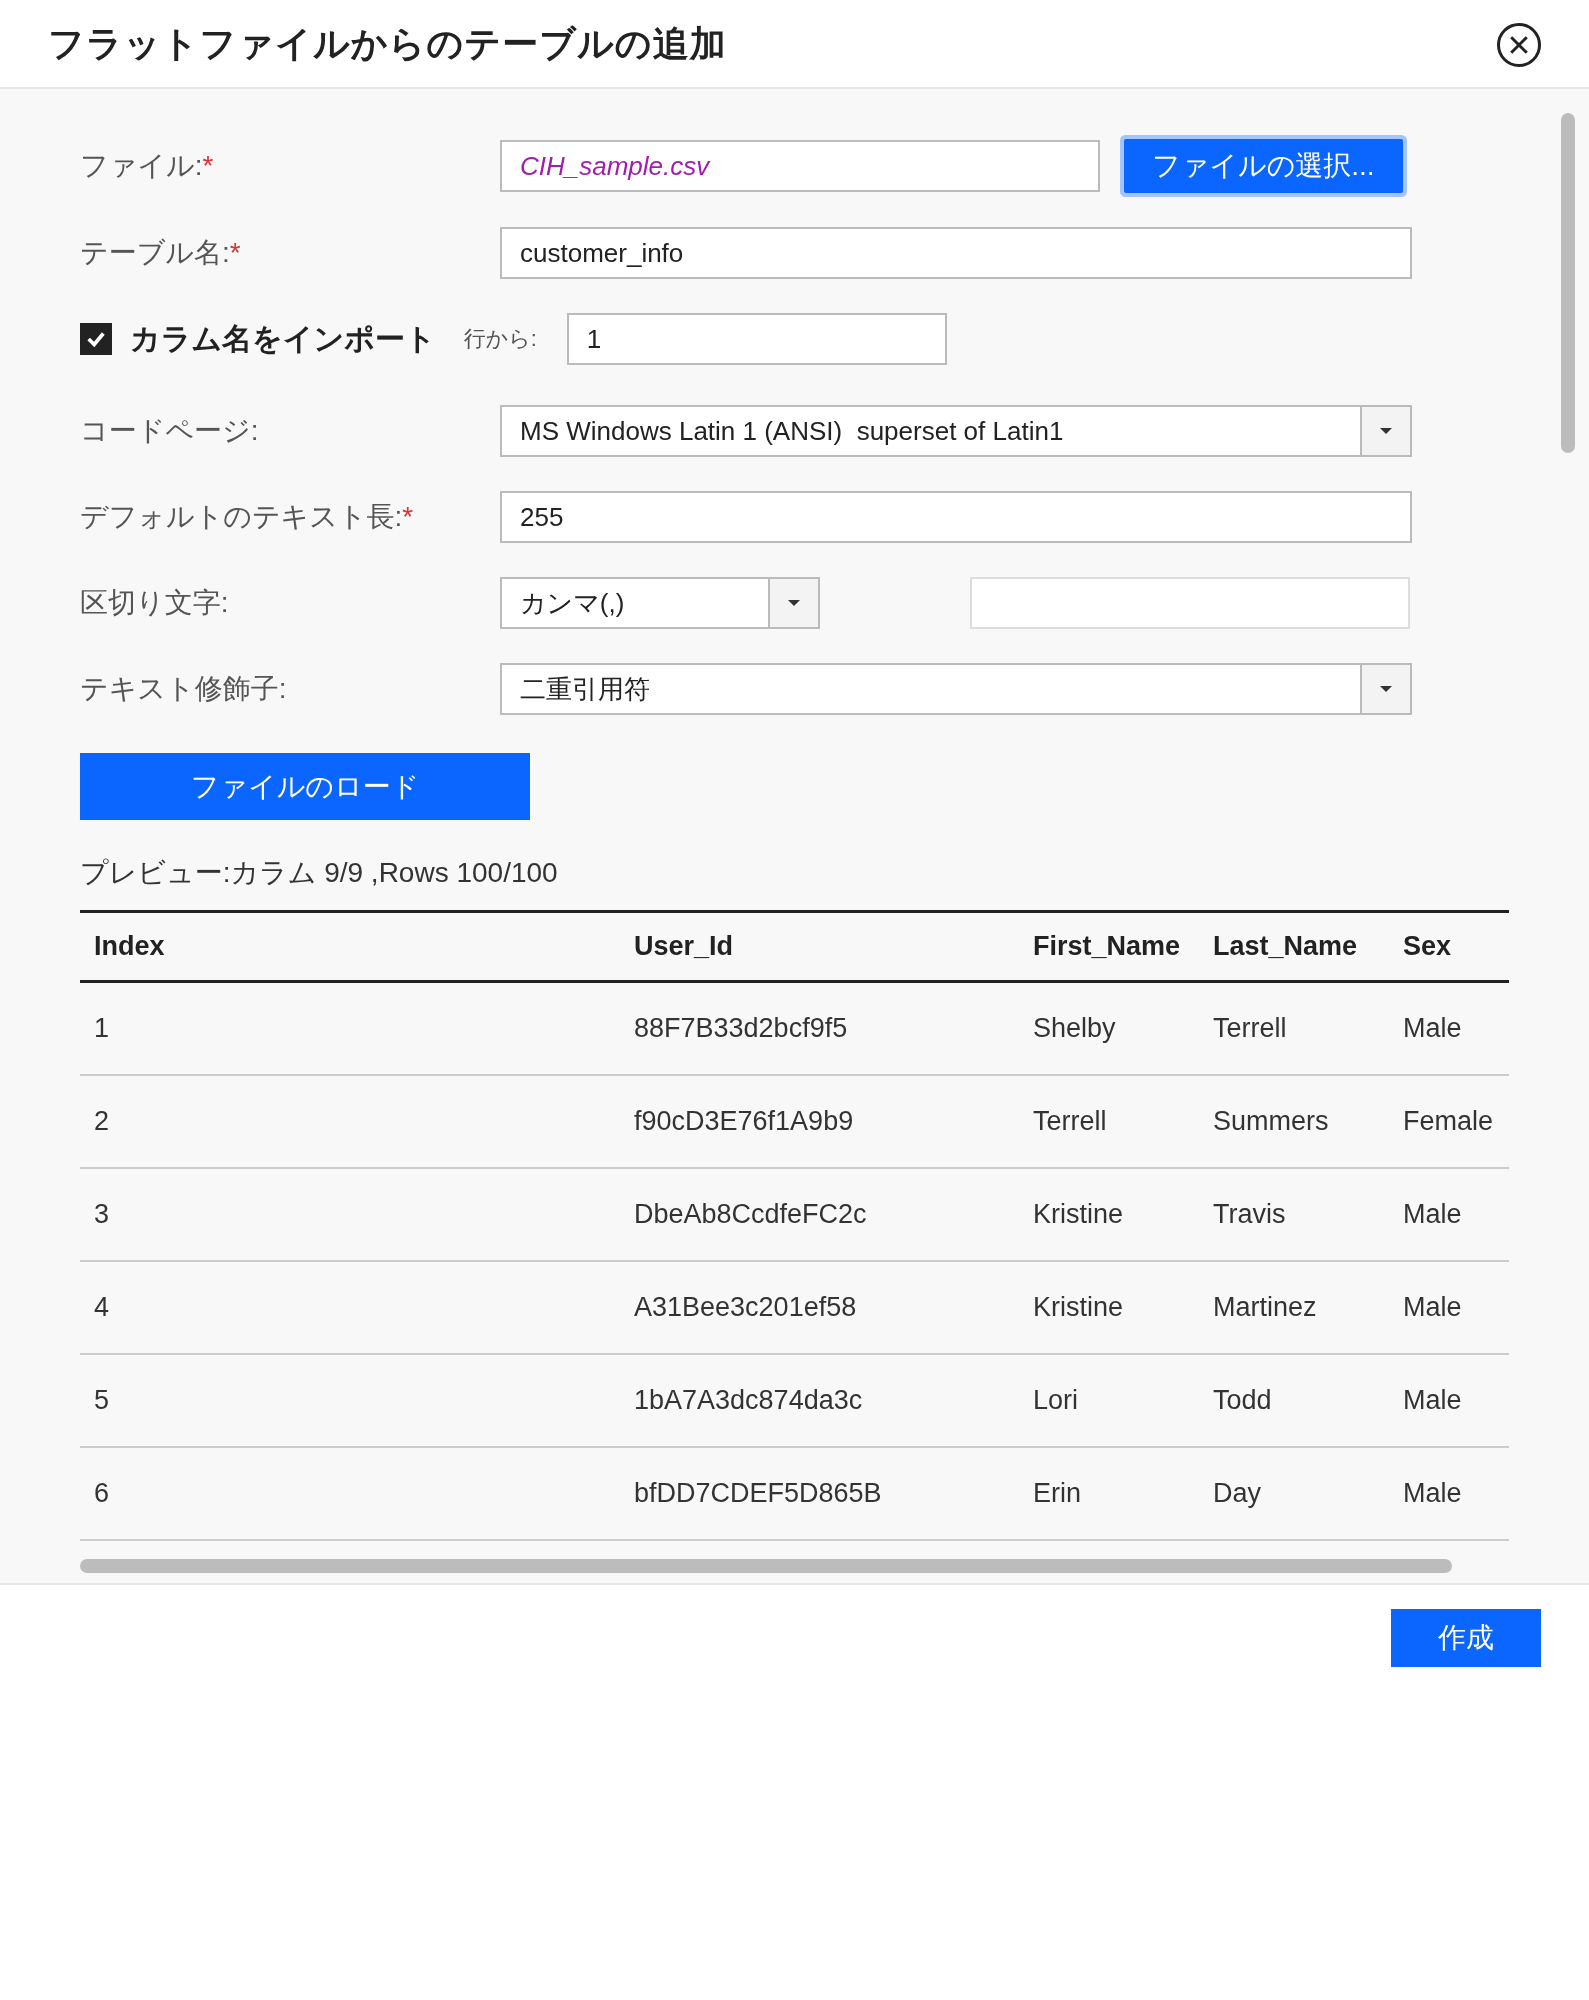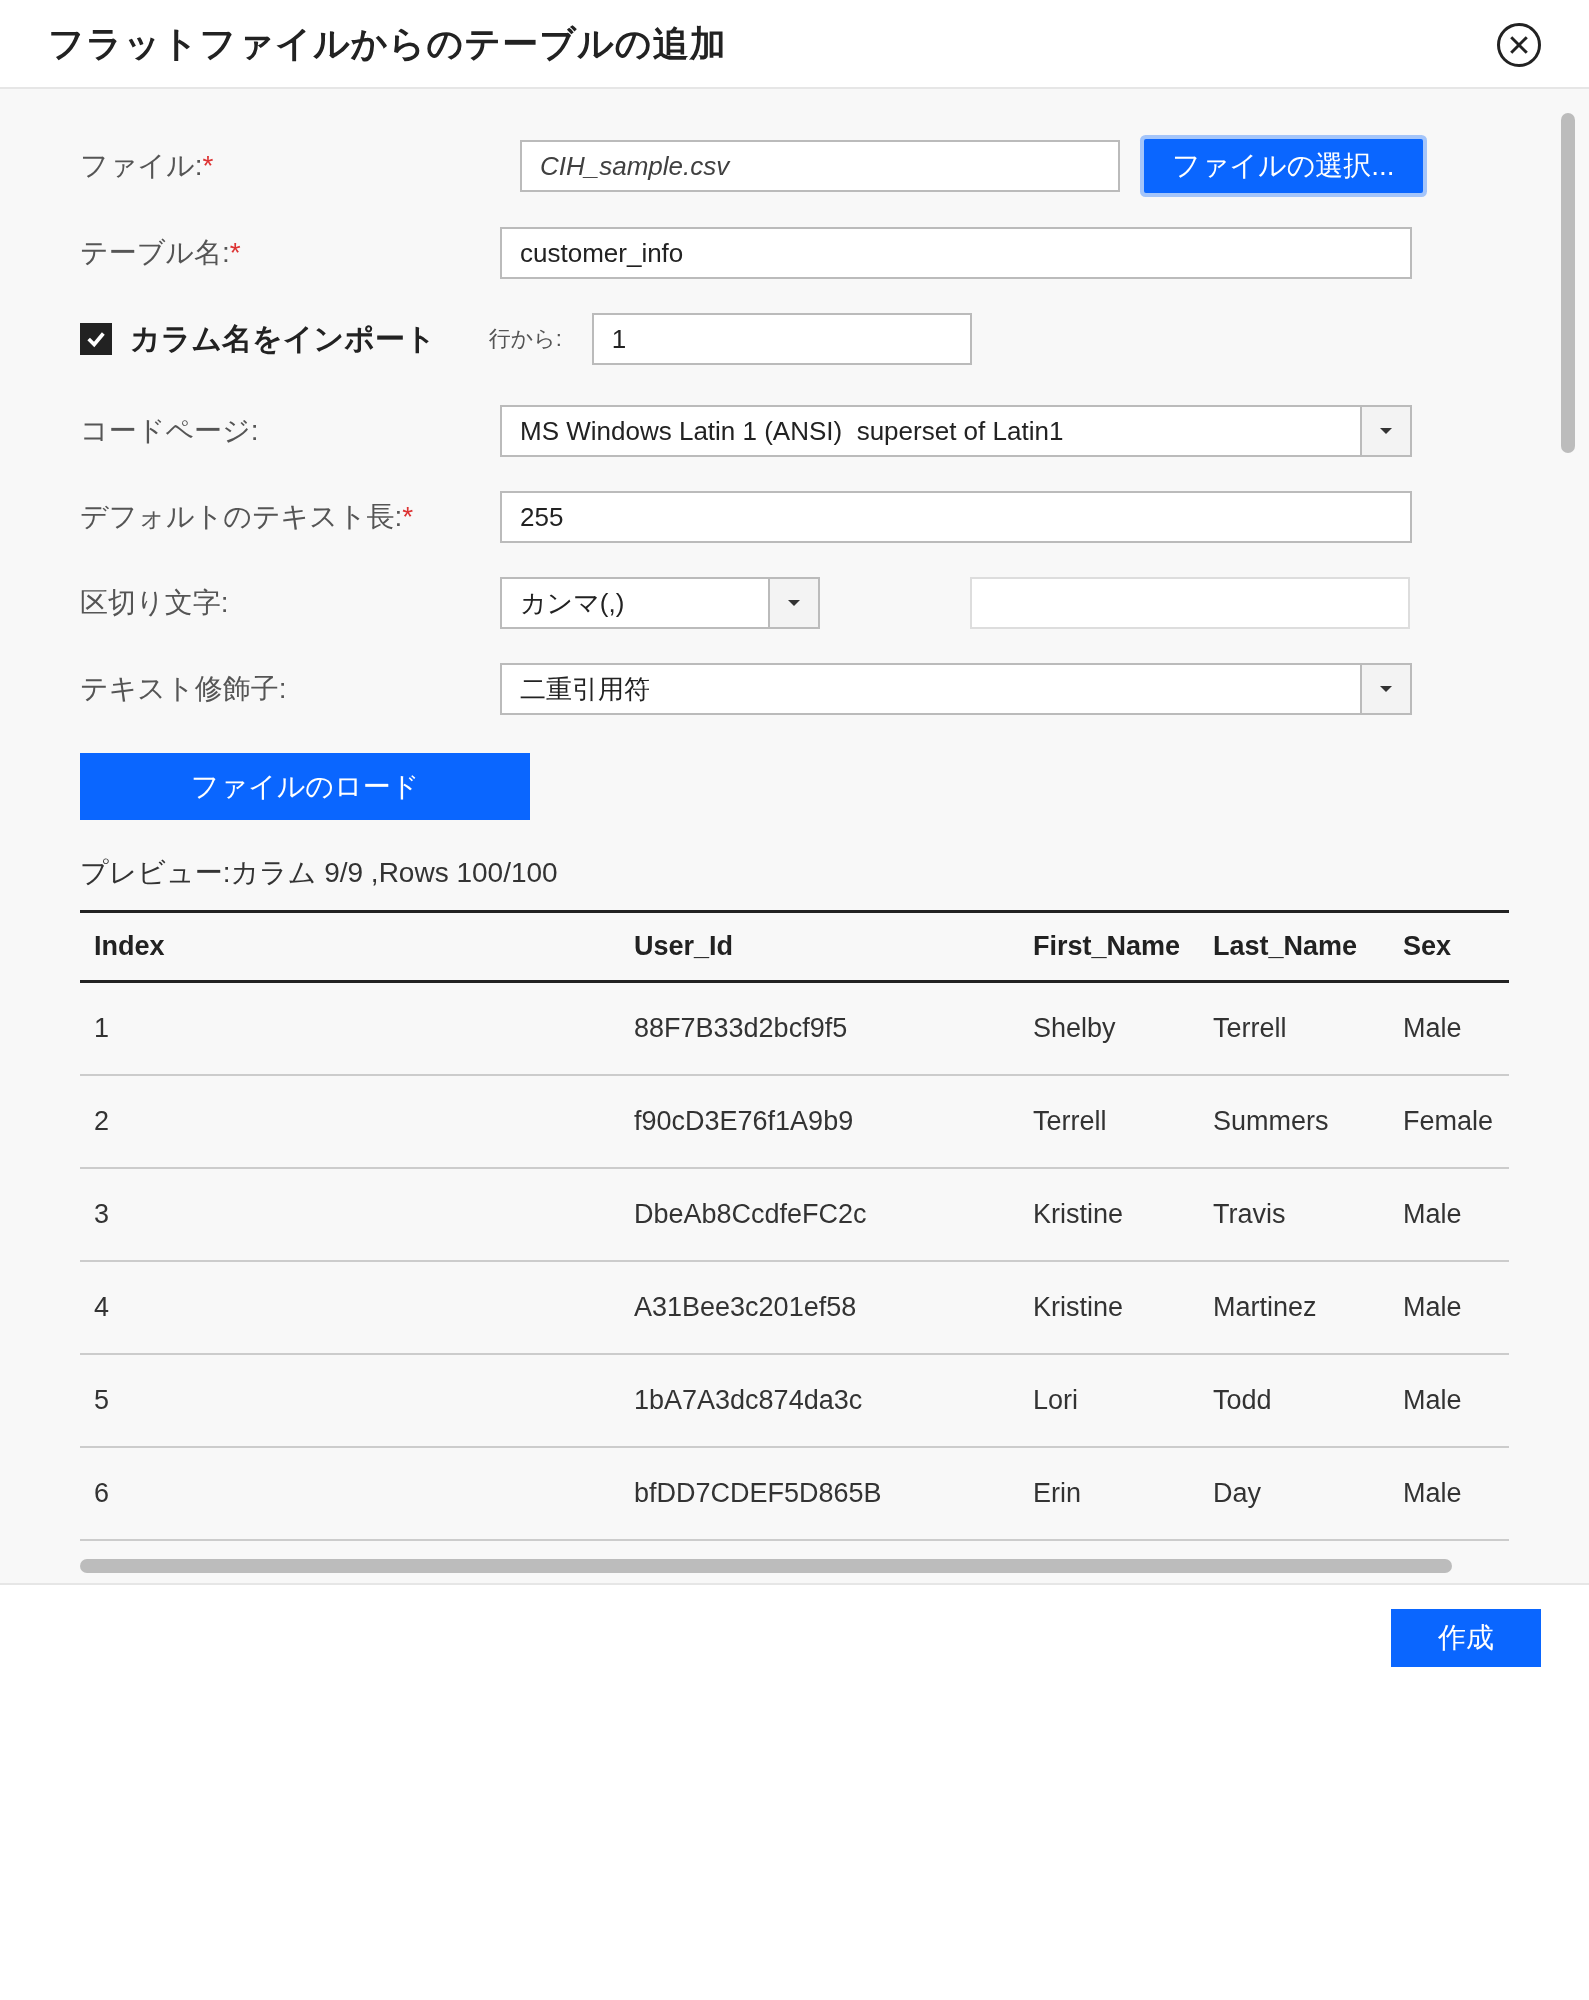--- a/index.html
+++ b/index.html
@@ -83,7 +83,7 @@
     background: #fff;
     color: #222;
   }
-  .text-input.muted { color: #404040; font-style: italic; margin-left: 20px; }
+  .text-input.muted { color: #a21caf; font-style: italic; }
   .file-row .text-input { width: 600px; }
   .btn {
     height: 52px;

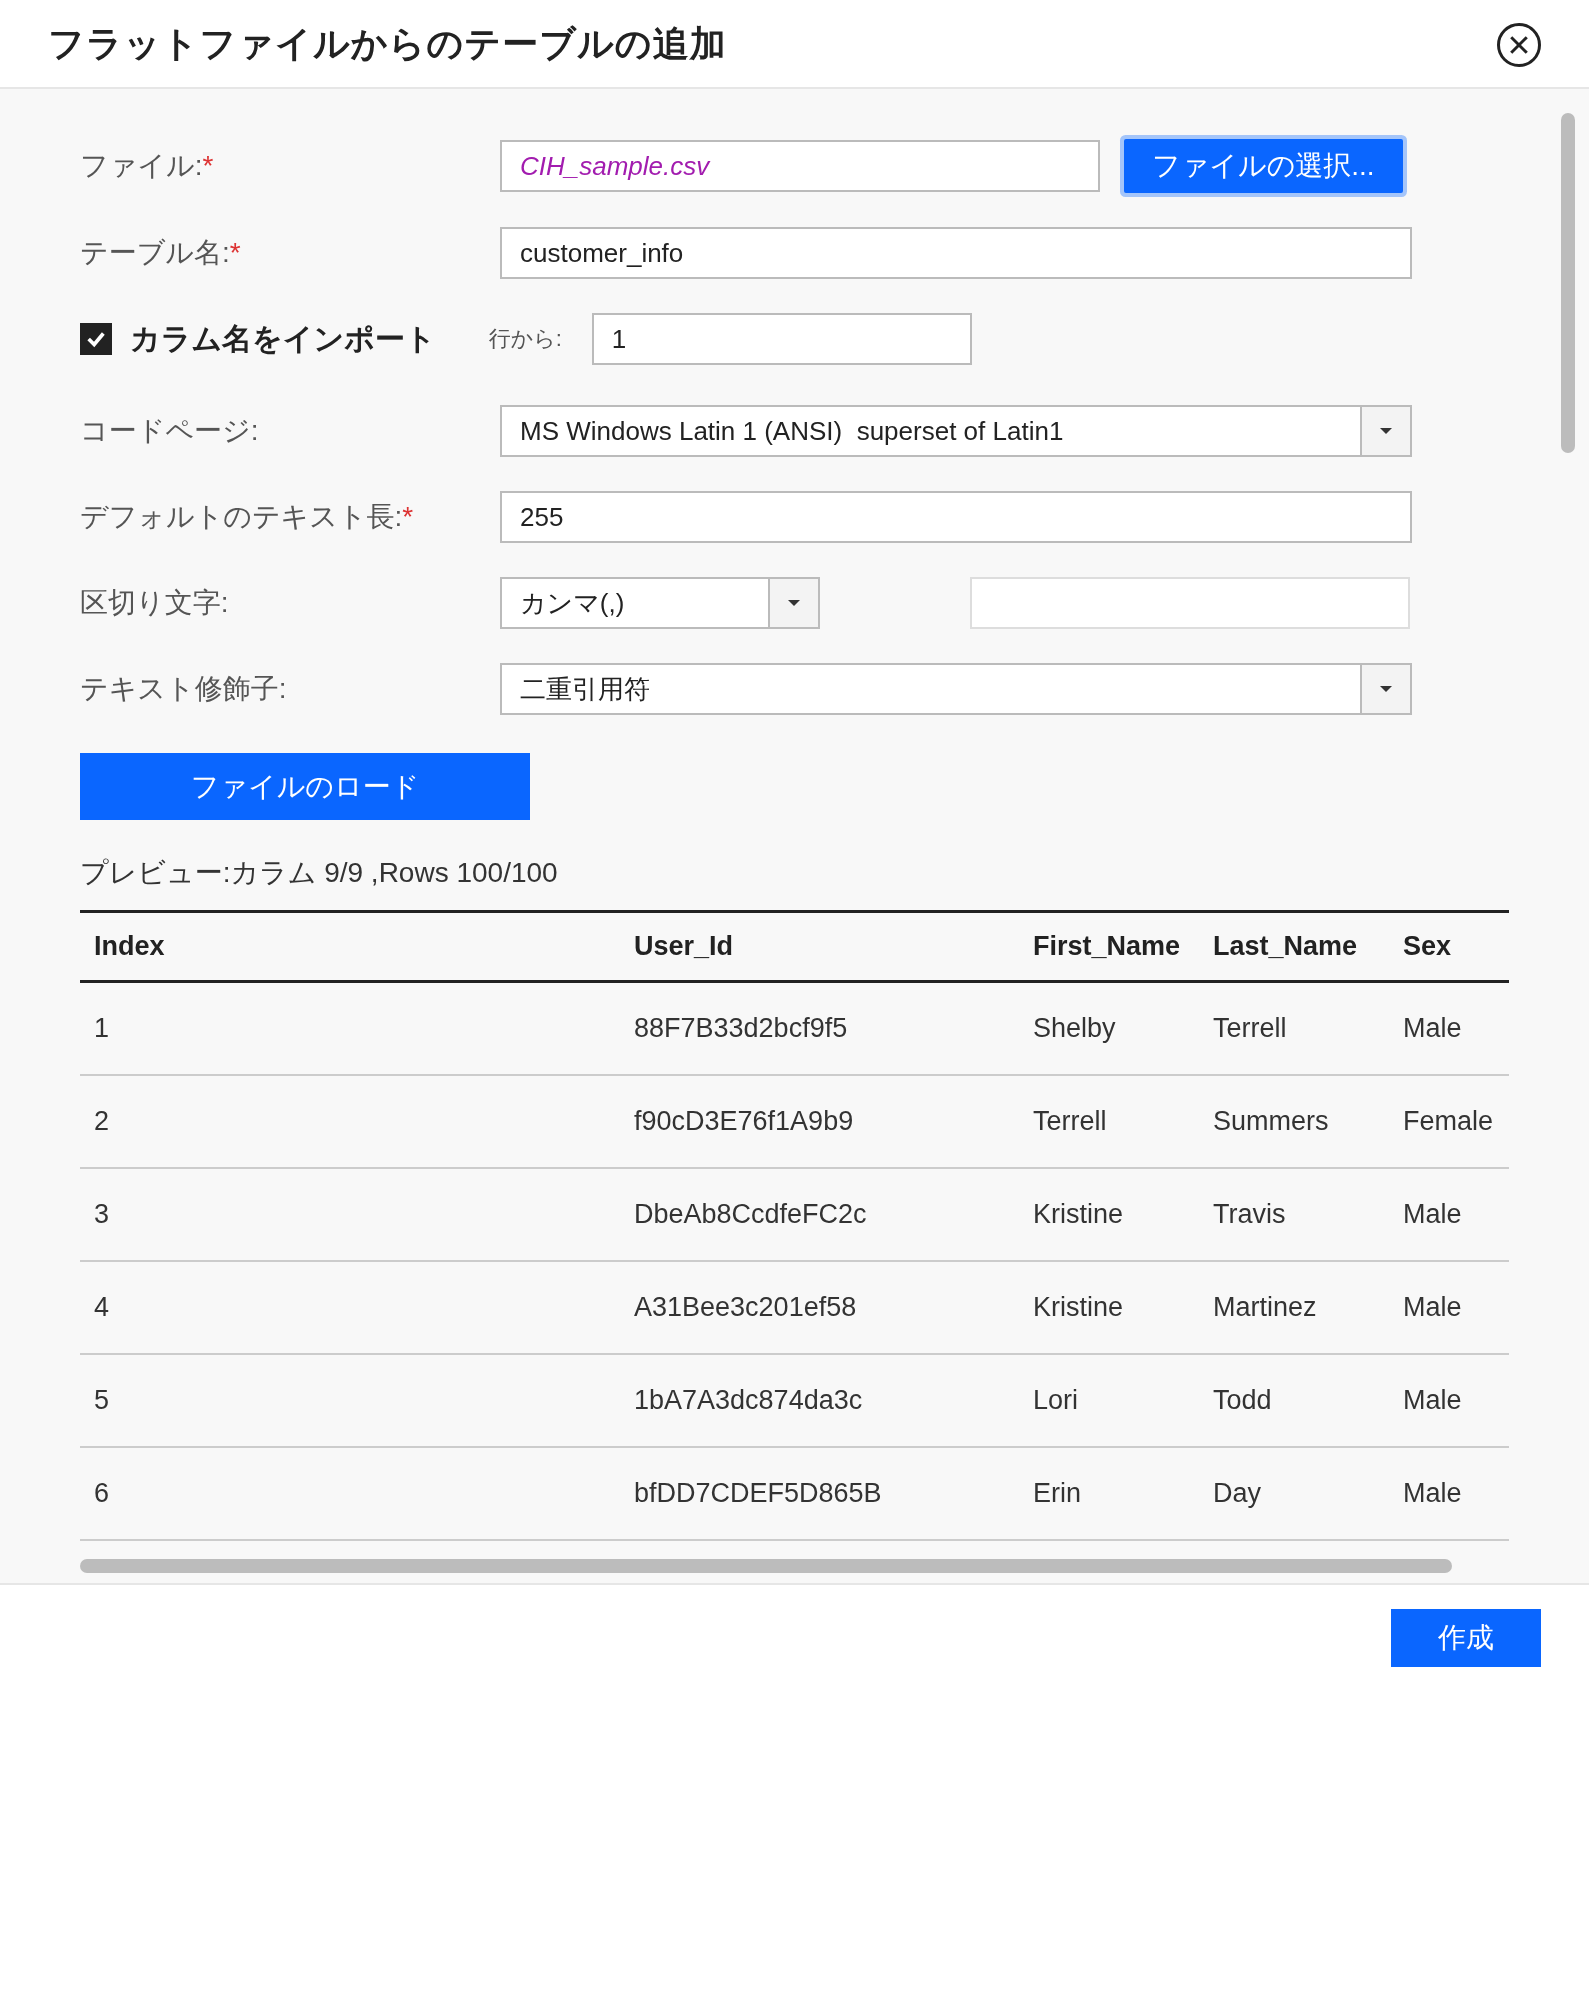--- a/index.html
+++ b/index.html
@@ -127,7 +127,7 @@
   .checkbox-label {
     font-size: 30px;
     font-weight: 700;
-    margin-right: 53px;
+    margin-right: 28px;
   }
   .inline-label { font-size: 22px; color: #555; margin-right: 30px; }
   .small-input { width: 380px; }

